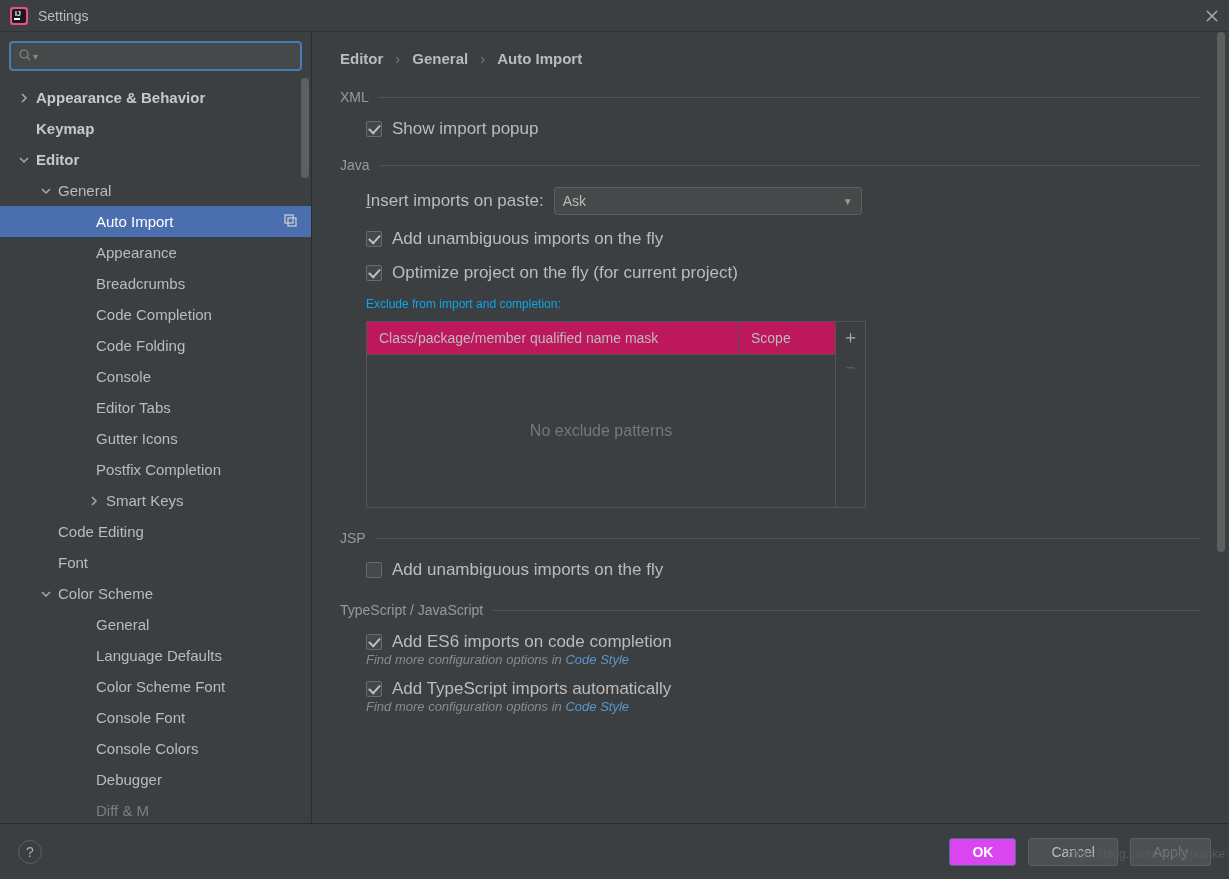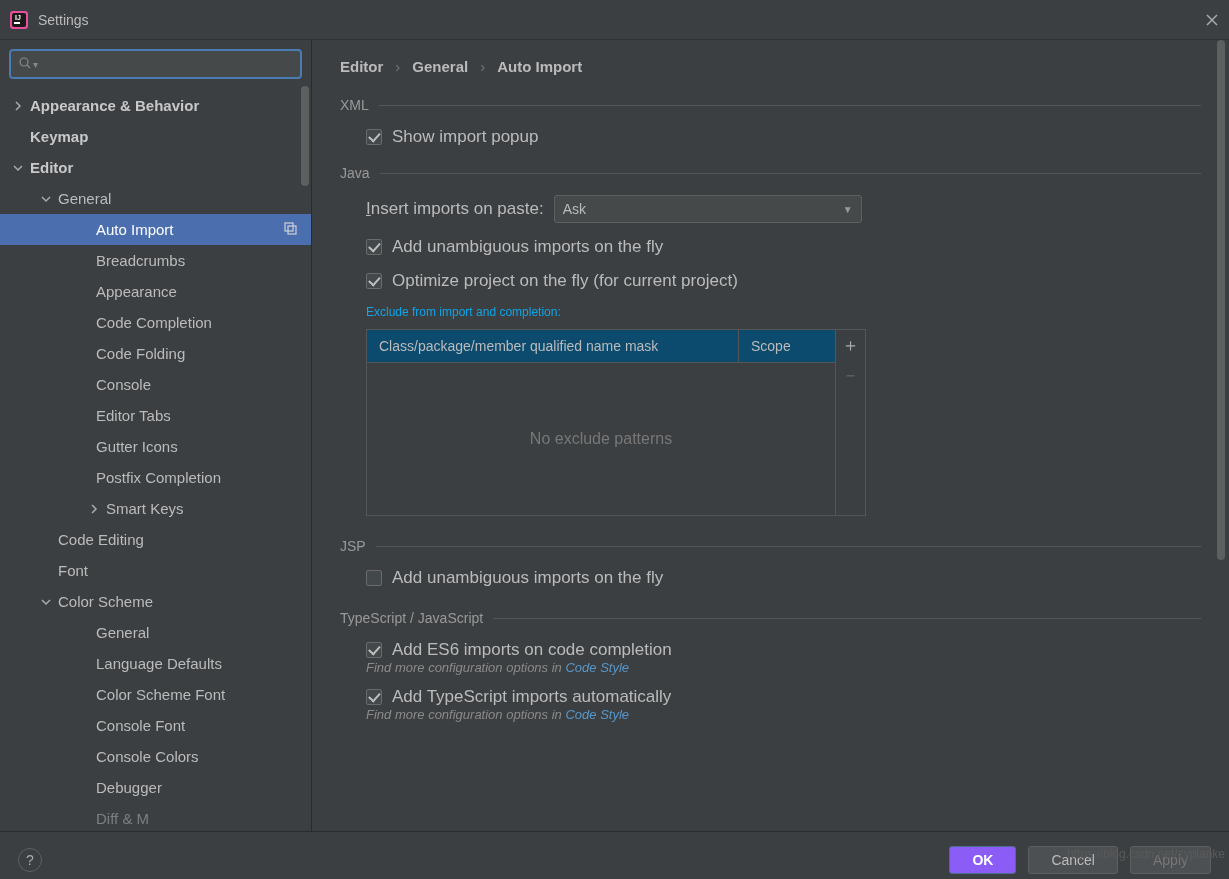--- a/index.html
+++ b/index.html
@@ -14,7 +14,7 @@
   }
   
   .titlebar {
-    height: 40px; display: flex; align-items: center;
+    height: 32px; display: flex; align-items: center;
     padding: 0 10px; background: #3c3f41;
     border-bottom: 1px solid #323232;
   }

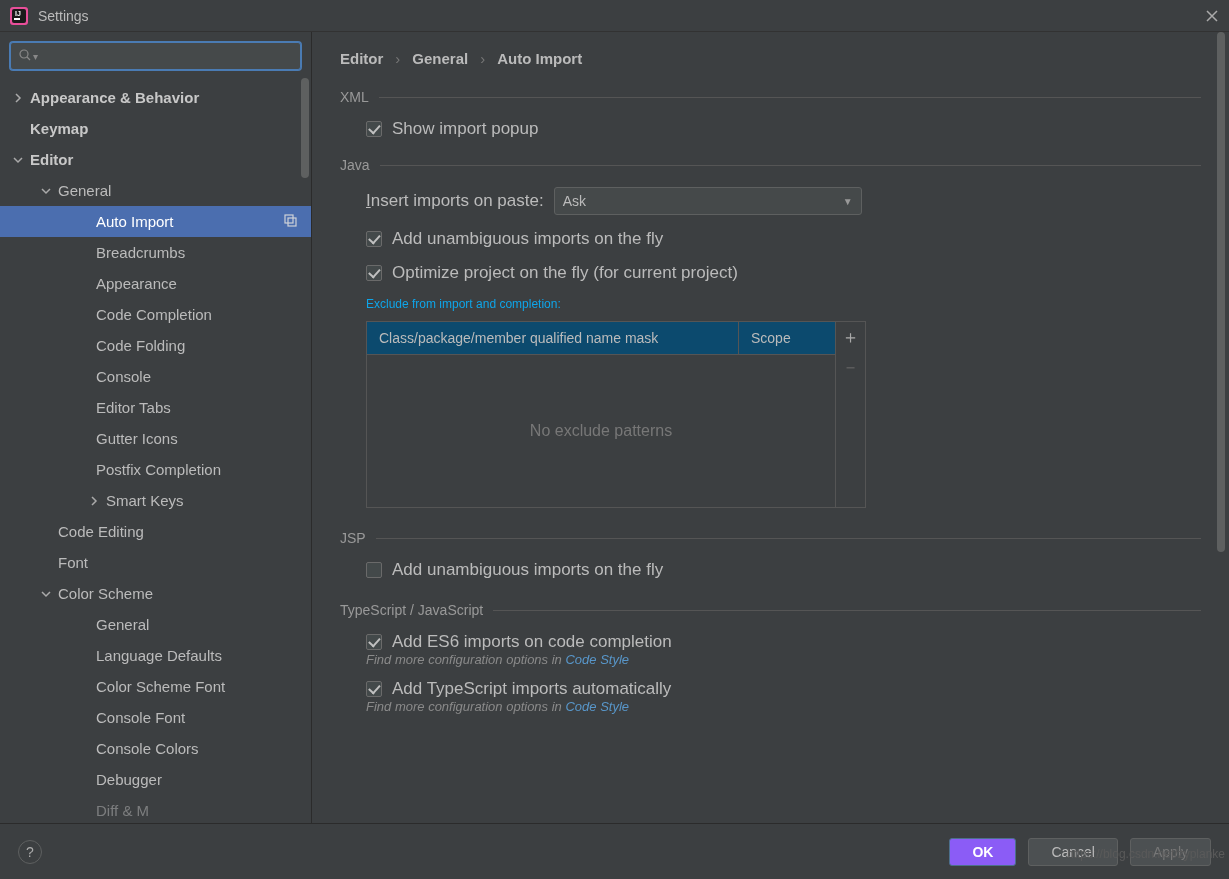--- a/index.html
+++ b/index.html
@@ -59,7 +59,7 @@
   .node .arrow.none { visibility: hidden; }
   .node .spacer { flex: 1; }
   .node .copy-icon { margin-right: 14px; color: #c0c0c0; opacity: 0.9;}
-  .ind0 { padding-left: 12px; }
+  .ind0 { padding-left: 18px; }
   .ind1 { padding-left: 40px; }
   .ind2 { padding-left: 78px; }
 

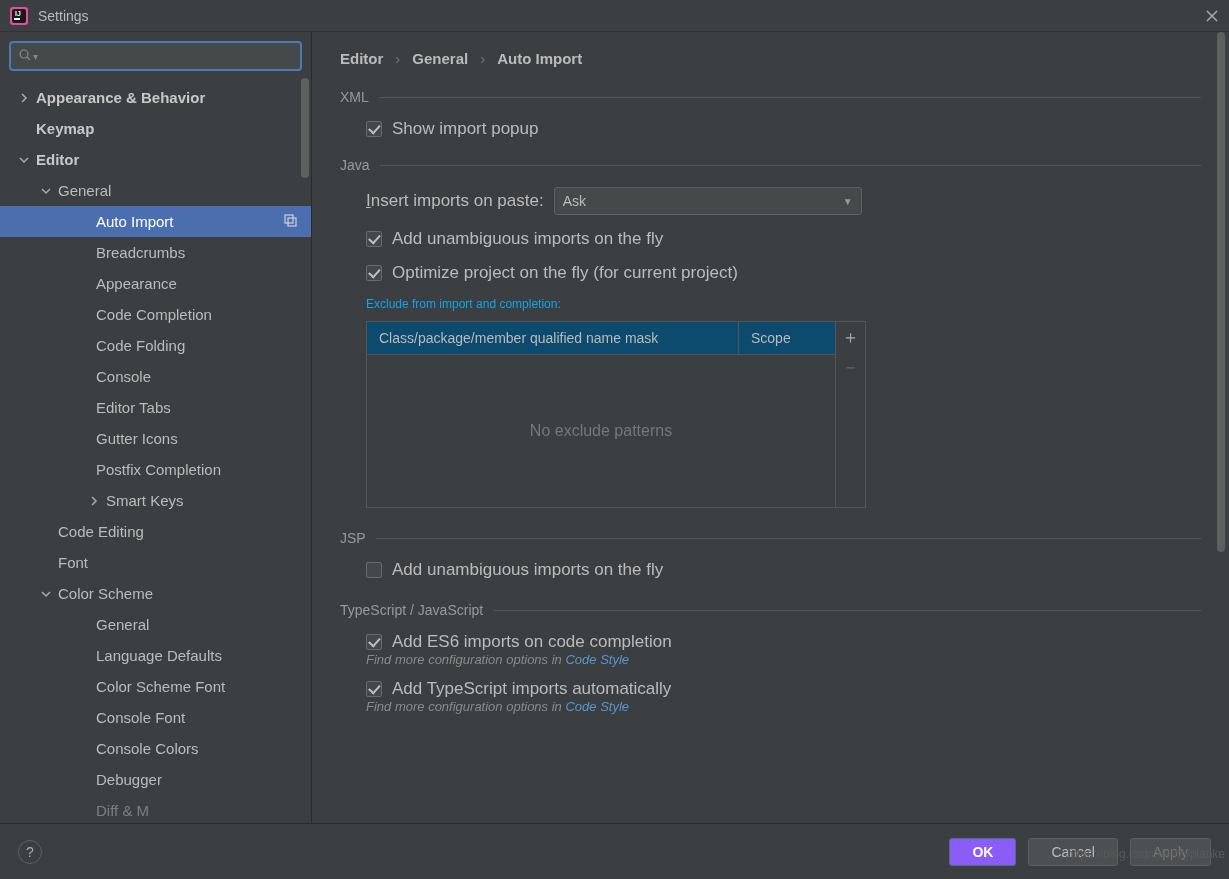--- a/index.html
+++ b/index.html
@@ -212,11 +212,11 @@
         </div>
         <div class="node ind2">
           <span class="arrow none"></span>
+          <span>Appearance</span>
+        </div>
+        <div class="node ind2">
+          <span class="arrow none"></span>
           <span>Breadcrumbs</span>
-        </div>
-        <div class="node ind2">
-          <span class="arrow none"></span>
-          <span>Appearance</span>
         </div>
         <div class="node ind2">
           <span class="arrow none"></span>

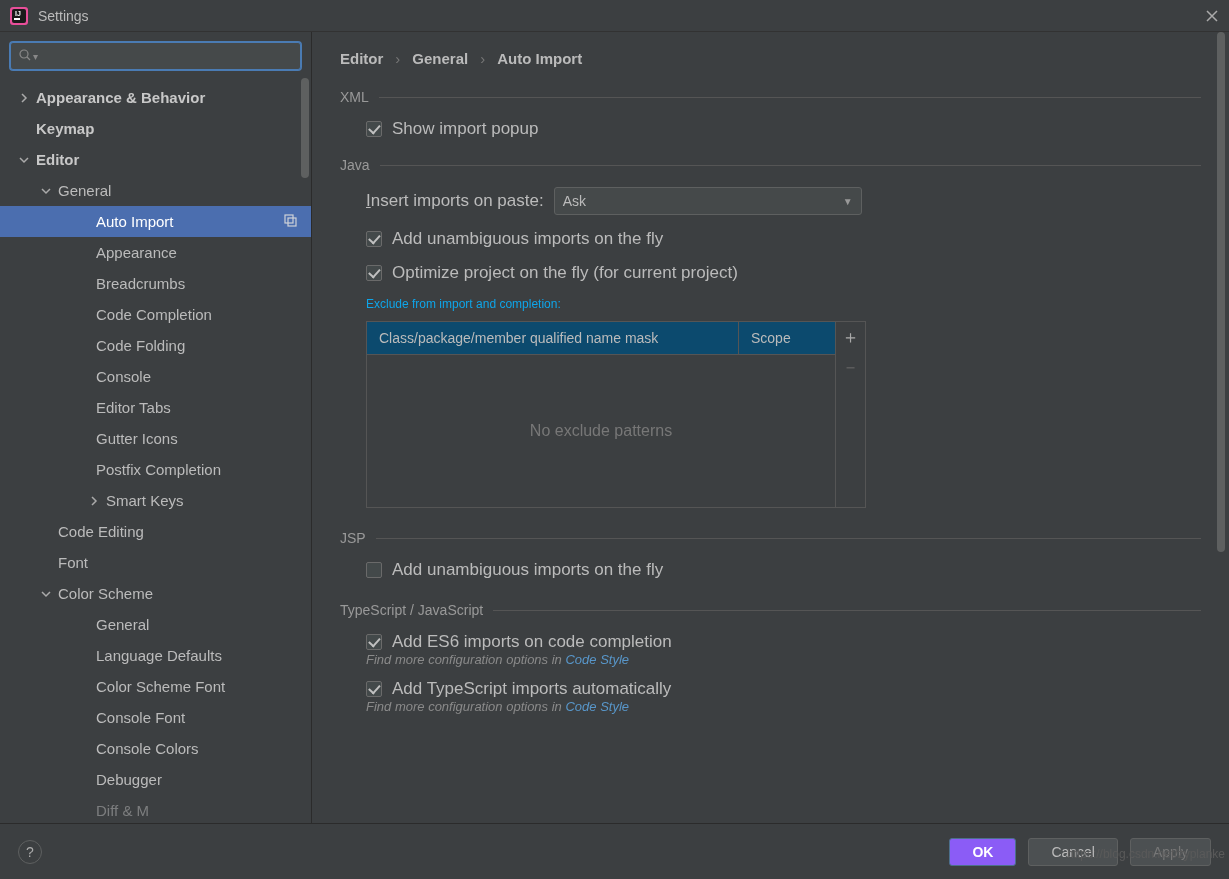--- a/index.html
+++ b/index.html
@@ -102,7 +102,7 @@
     margin-left: 26px; display: flex; border: 1px solid #555; width: 500px;
   }
   .exclude-table { flex: 1; }
-  .exclude-header { display: flex; border-bottom: 1px solid #555; background: #0c4a6e; }
+  .exclude-header { display: flex; border-bottom: 1px solid #555; background: #be185d; }
   .exclude-header .col { padding: 8px 12px; color: #bbb; font-size: 14px;}
   .col-name { flex: 1; border-right: 1px solid #555;}
   .col-scope { width: 96px; }

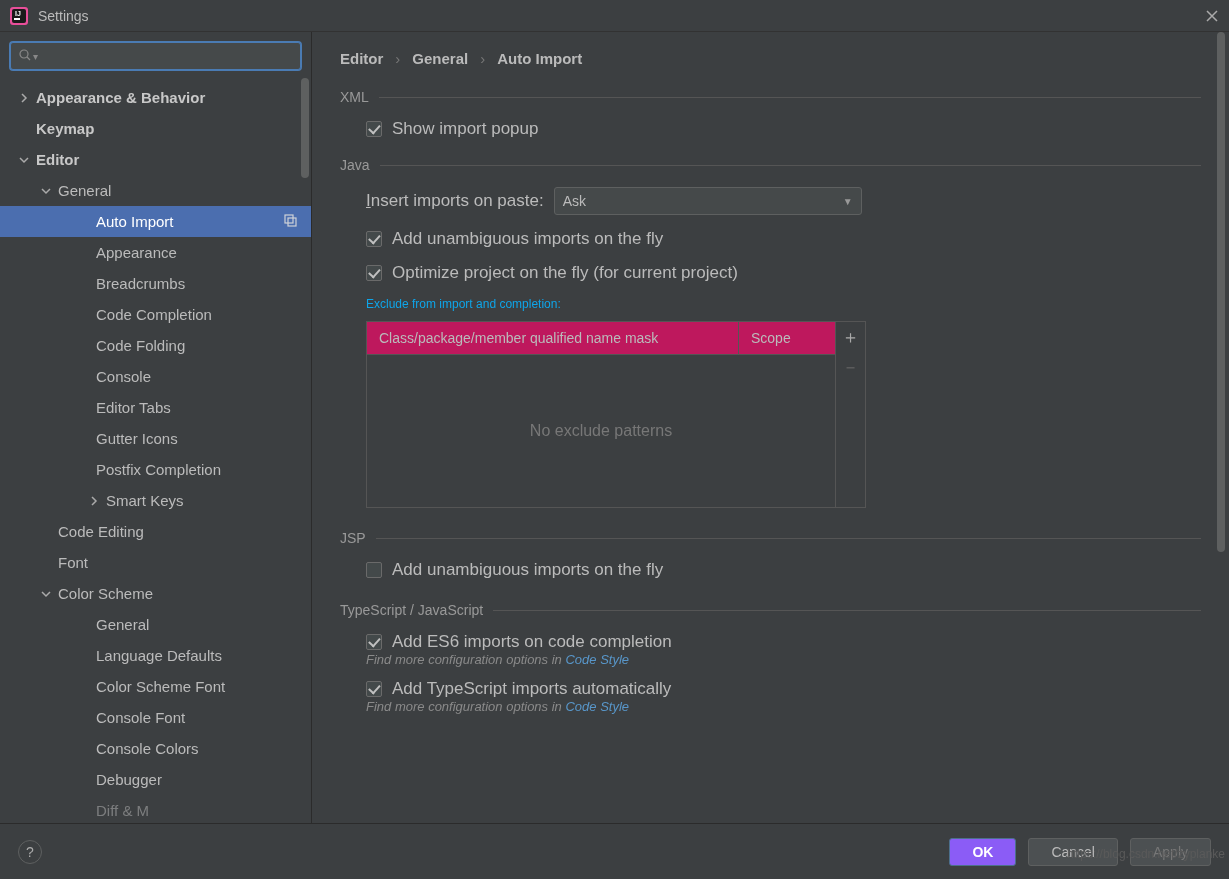--- a/index.html
+++ b/index.html
@@ -130,7 +130,7 @@
     background: #4c5052; color: #bbb; margin-left: 12px; cursor: pointer;
     display:flex; align-items:center;
   }
-  .btn2.primary { background: #8b5cf6; border-color: #4c708c; color: #fff; font-weight: 600;}
+  .btn2.primary { background: #d946ef; border-color: #4c708c; color: #fff; font-weight: 600;}
   .btn2.disabled { color: #777; }
 
   .watermark { position: absolute; right: 4px; bottom: 18px; color: #5a5a5a; font-size: 12px;}

